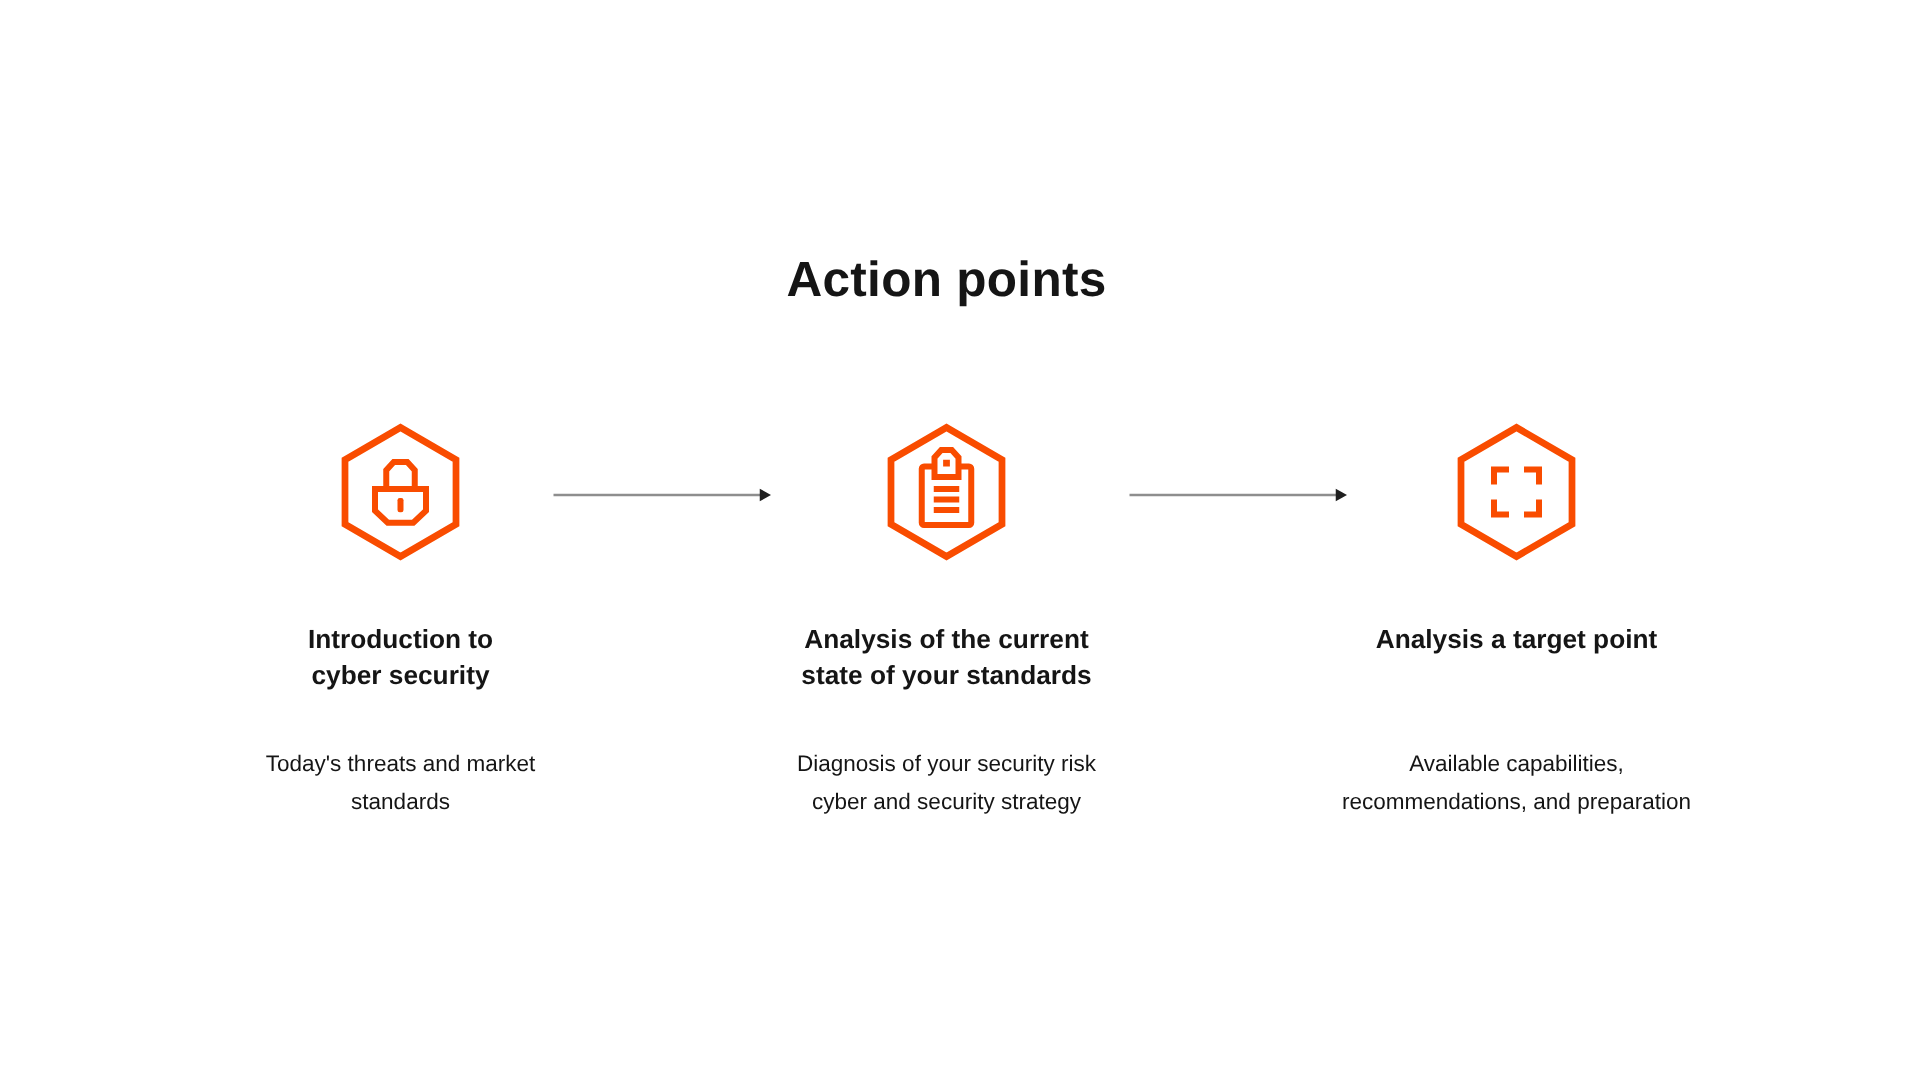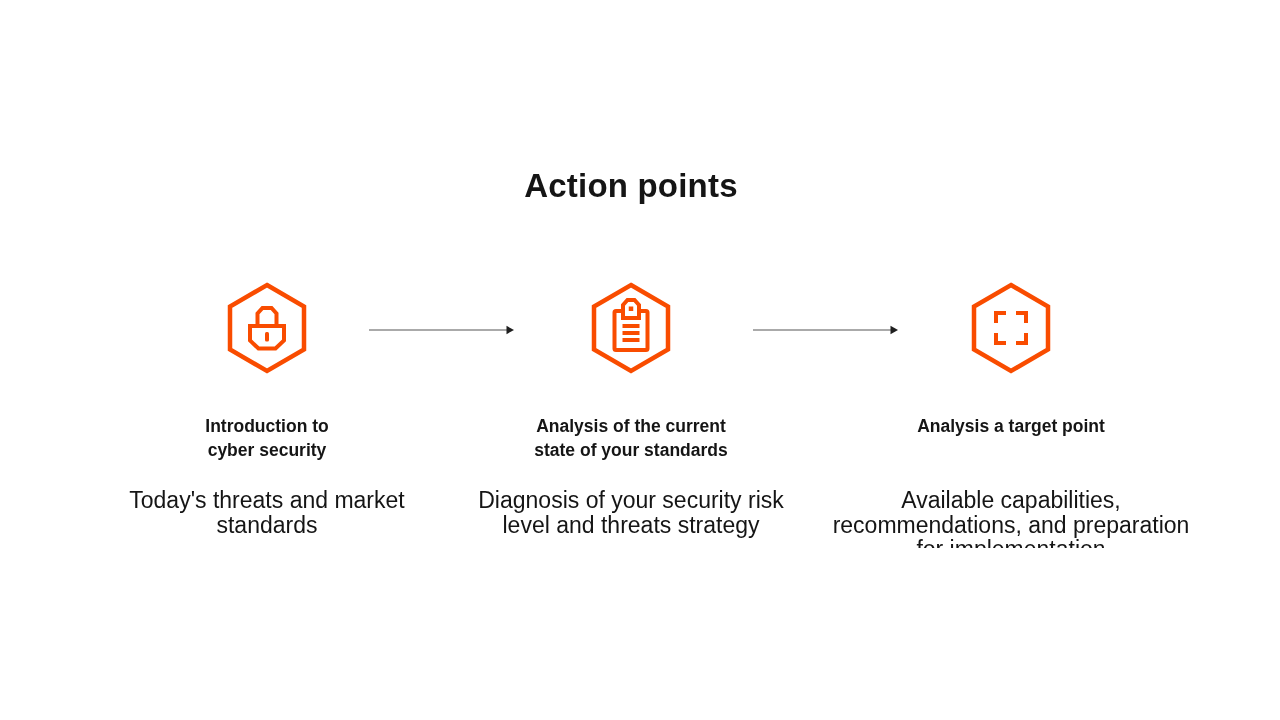--- a/index.html
+++ b/index.html
@@ -64,7 +64,7 @@
   }
   .step-heading {
     min-height: 48px;
-    margin: 38px 0 26px 0;
+    margin: 38px 0 36px 0;
     font-size: 17.5px;
     font-weight: 700;
     line-height: 24px;

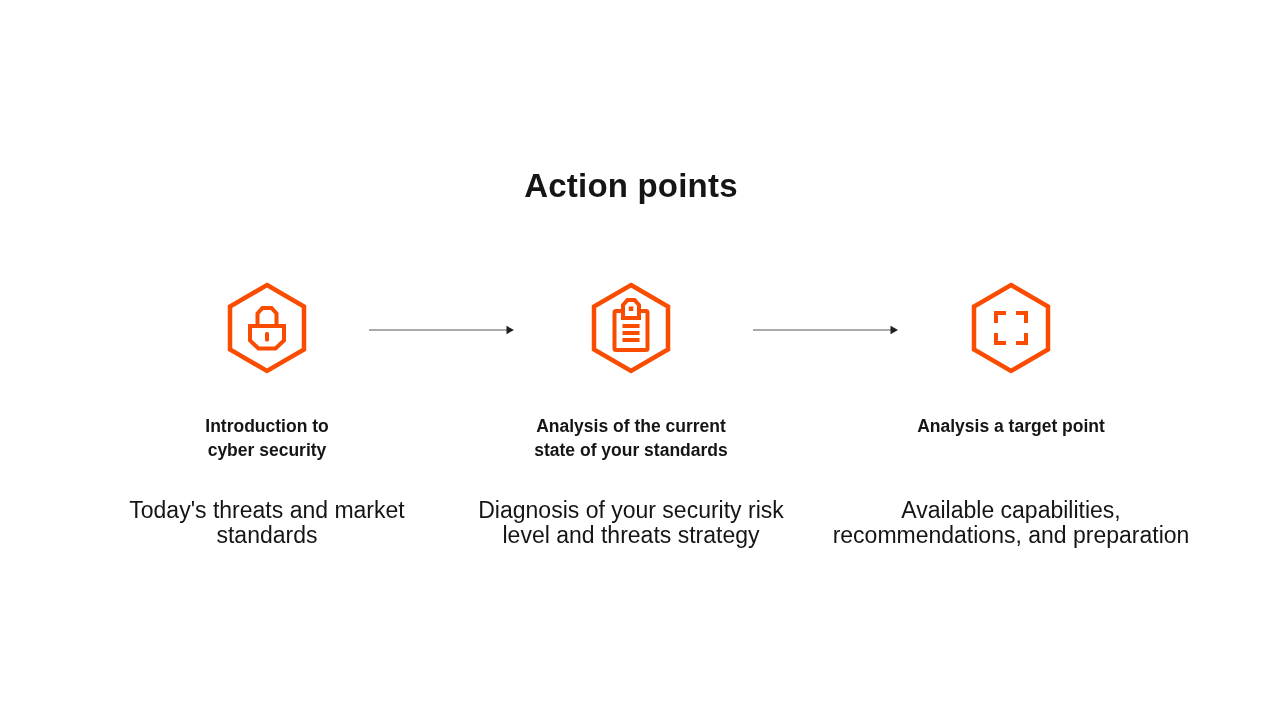--- a/index.html
+++ b/index.html
@@ -72,7 +72,7 @@
     color: var(--text, #151515);
   }
   .step-description {
-    font-size: 23px;
+    font-size: 15px;
     font-weight: 400;
     line-height: 24.5px;
     white-space: pre-line;

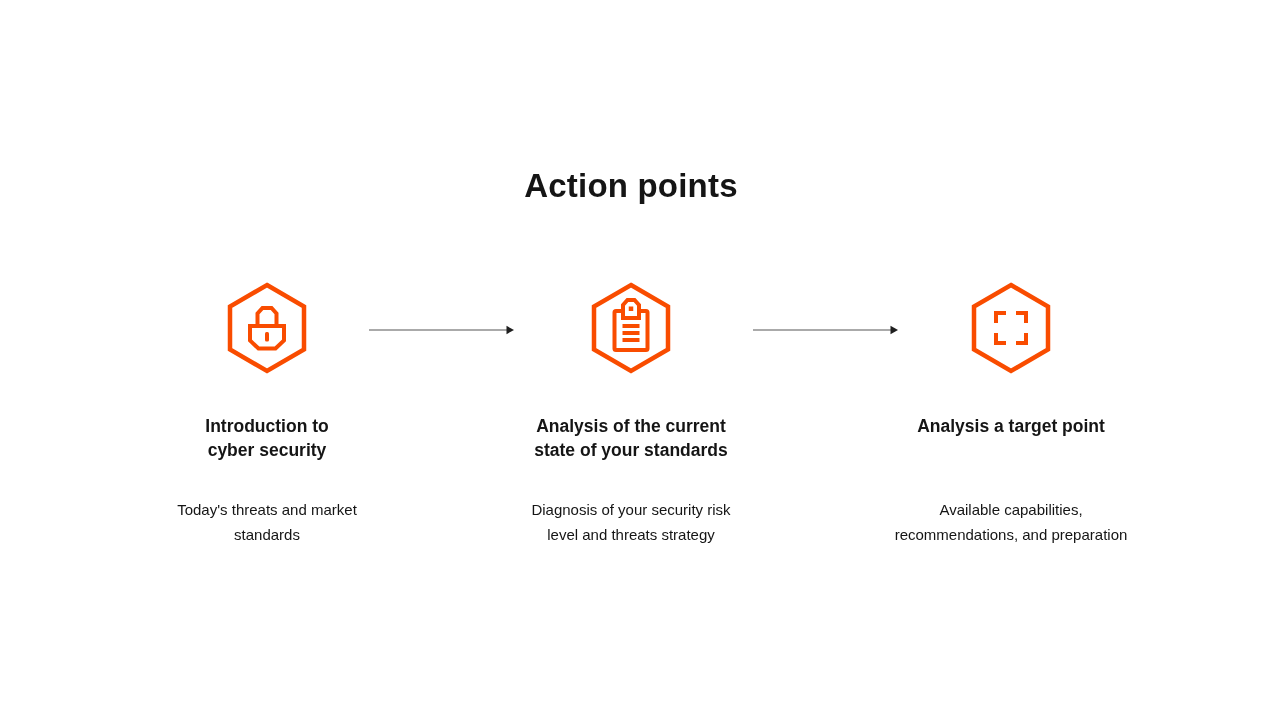--- a/index.html
+++ b/index.html
@@ -129,7 +129,7 @@
     <div class="step-heading">Analysis of the current
 state of your standards</div>
     <div class="step-description">Diagnosis of your security risk
-level and threats strategy</div>
+cyber and security strategy</div>
   </div>
 
   <svg class="arrow arrow-2" width="146" height="16" viewBox="0 0 146 16">

